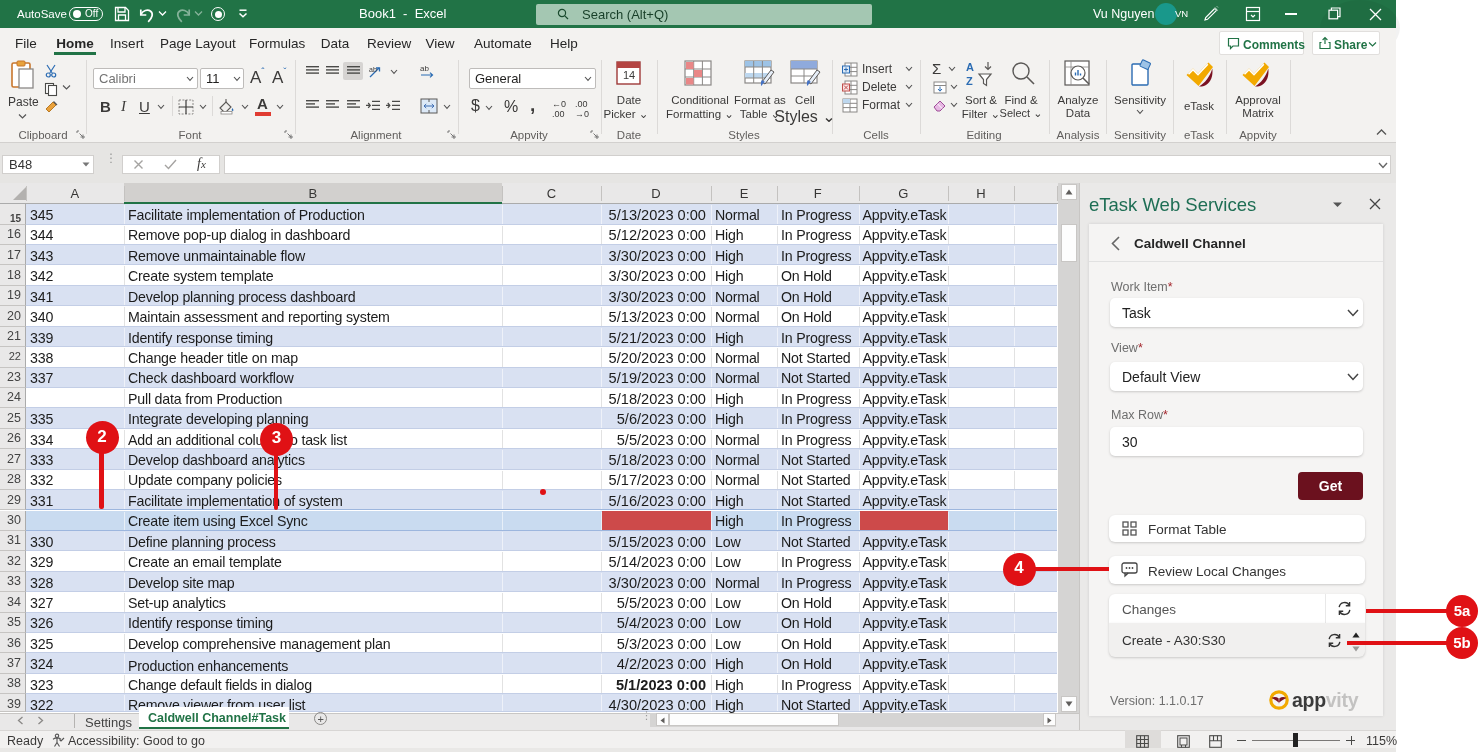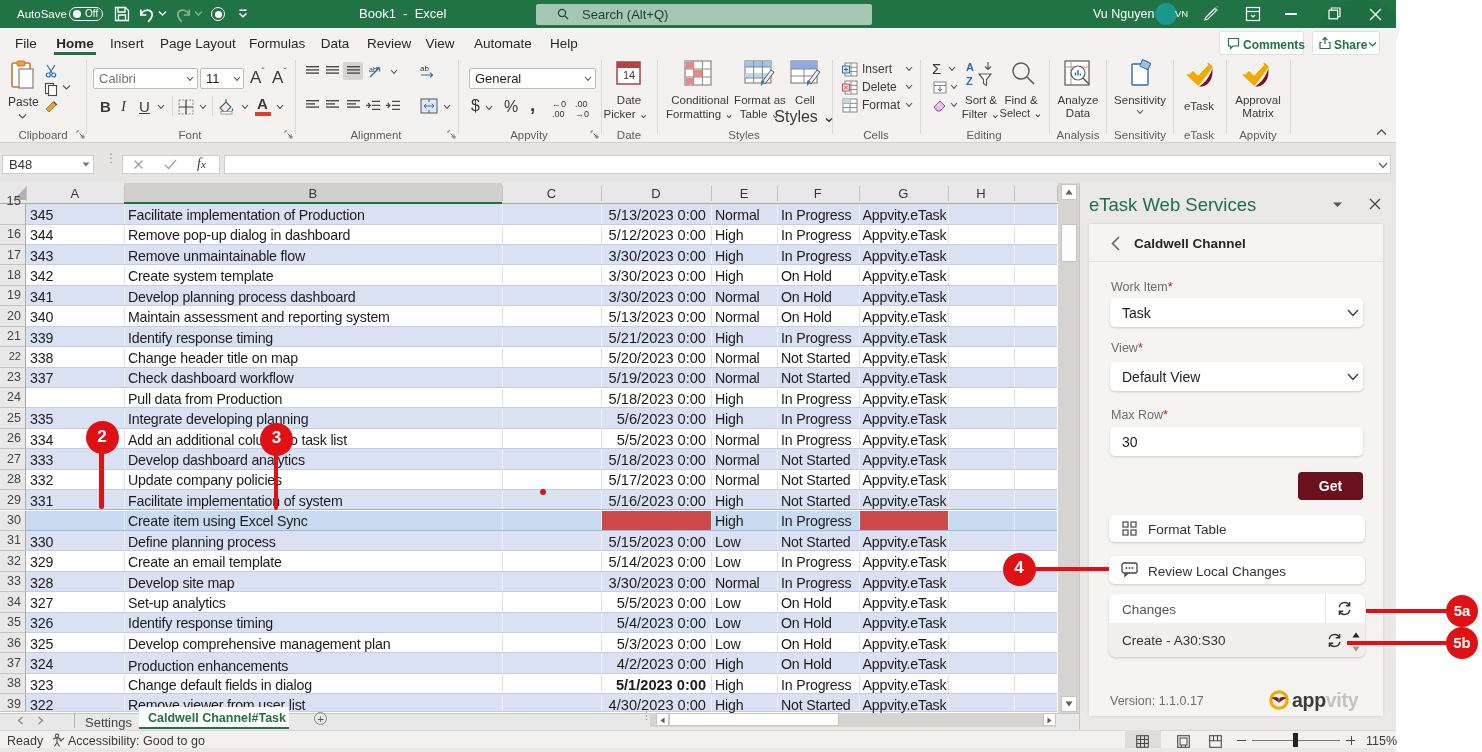--- a/index.html
+++ b/index.html
@@ -440,7 +440,7 @@
 <div style="position:absolute;left:0px;top:204px;width:1079px;height:508.5px;background:#fff;"></div>
 <div style="position:absolute;left:0px;top:204.2px;width:1079px;height:20.42px;overflow:hidden;"></div>
 <div style="position:absolute;left:0px;top:204.2px;width:26px;height:20.42px;background:#E9E8E8;border-right:1px solid #ABABAB;border-bottom:1px solid #C6C4C2;overflow:hidden;"></div>
-<div class="t" style="left:0px;top:193px;width:21px;text-align:right;font-size:13px;color:#444;">15</div>
+<div class="t" style="left:0px;top:213px;width:21px;text-align:right;font-size:10px;color:#444;font-weight:bold;">15</div>
 <div style="position:absolute;left:26px;top:204.2px;width:1031px;height:20.42px;background:#D9E1F2;border-bottom:1px solid #C3CEE6;overflow:hidden;"></div>
 <div style="position:absolute;left:123.5px;top:205.2px;width:1px;height:18.42px;background:rgba(255,255,255,0.55);"></div>
 <div style="position:absolute;left:502.0px;top:205.2px;width:1px;height:18.42px;background:rgba(255,255,255,0.55);"></div>

